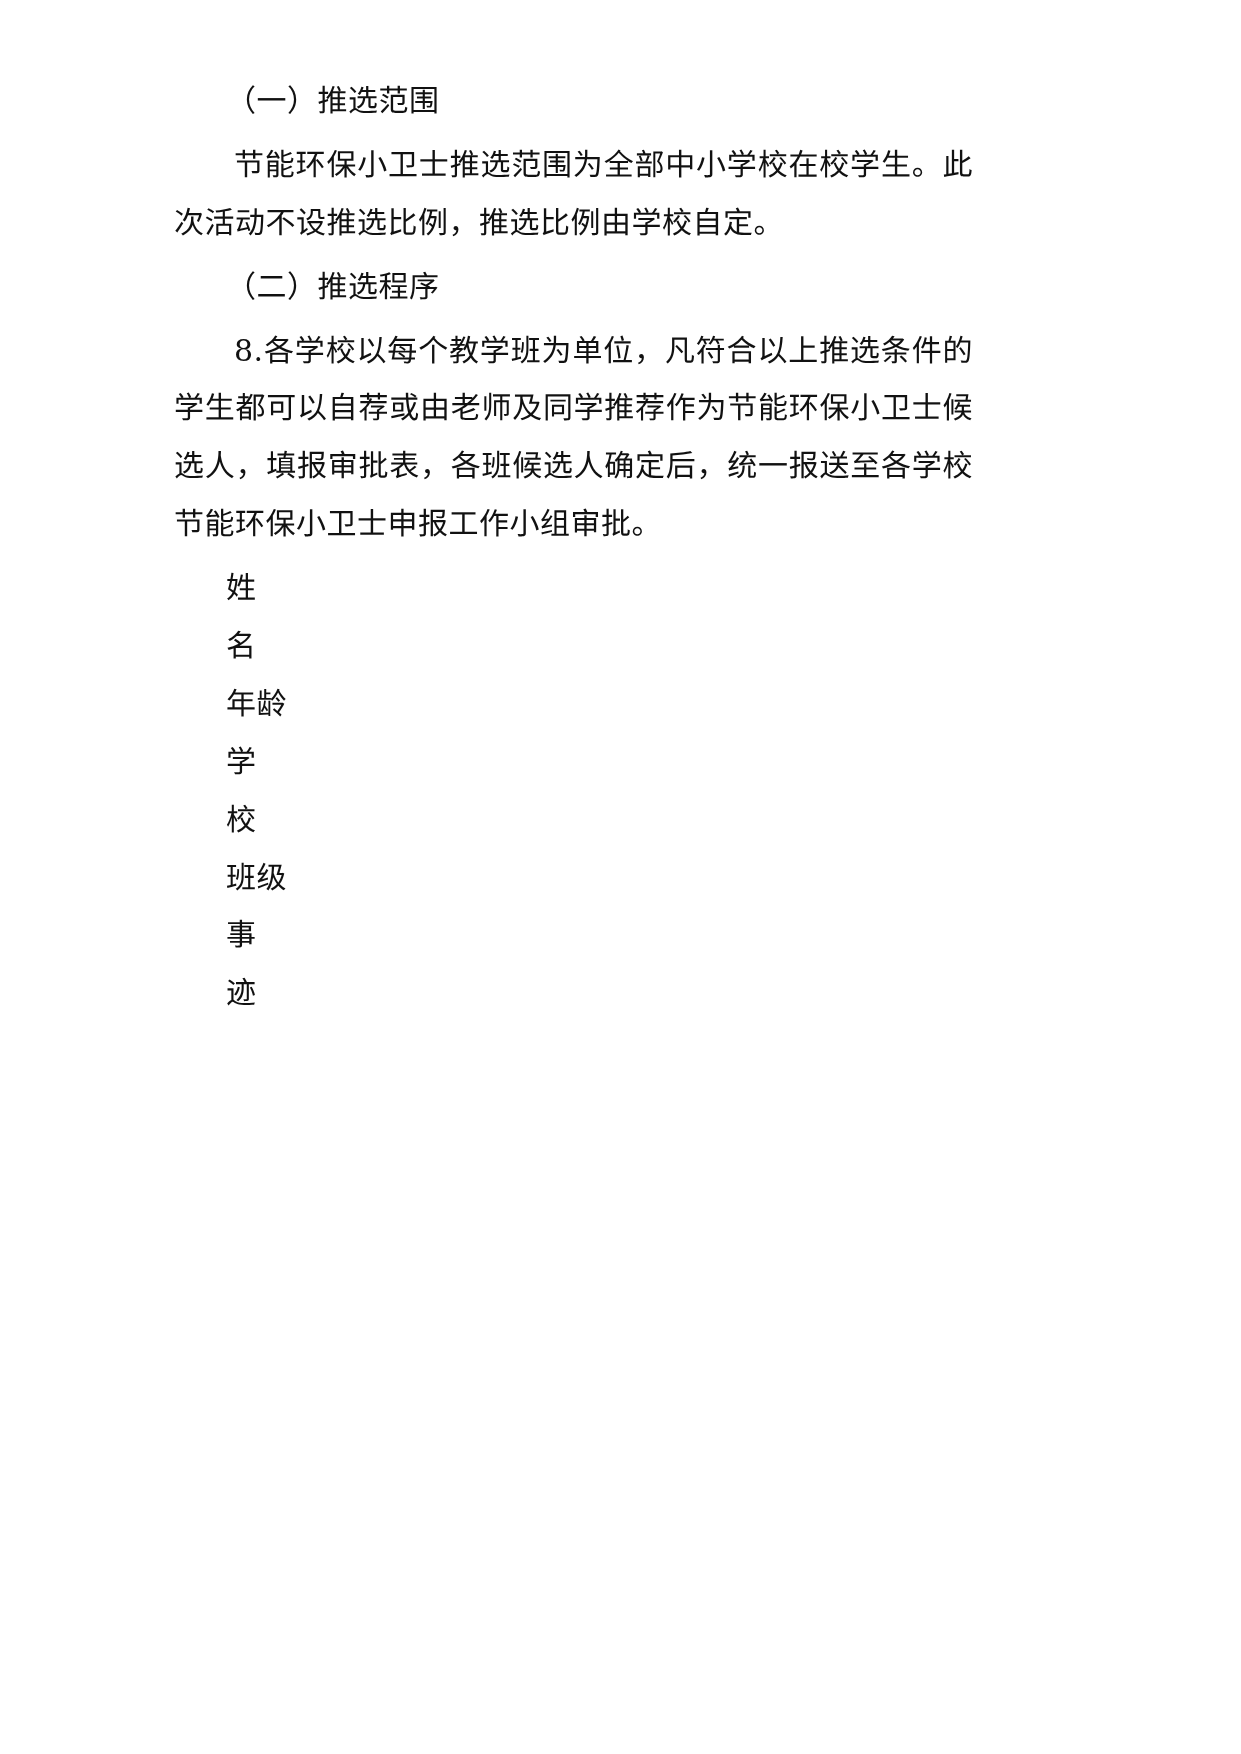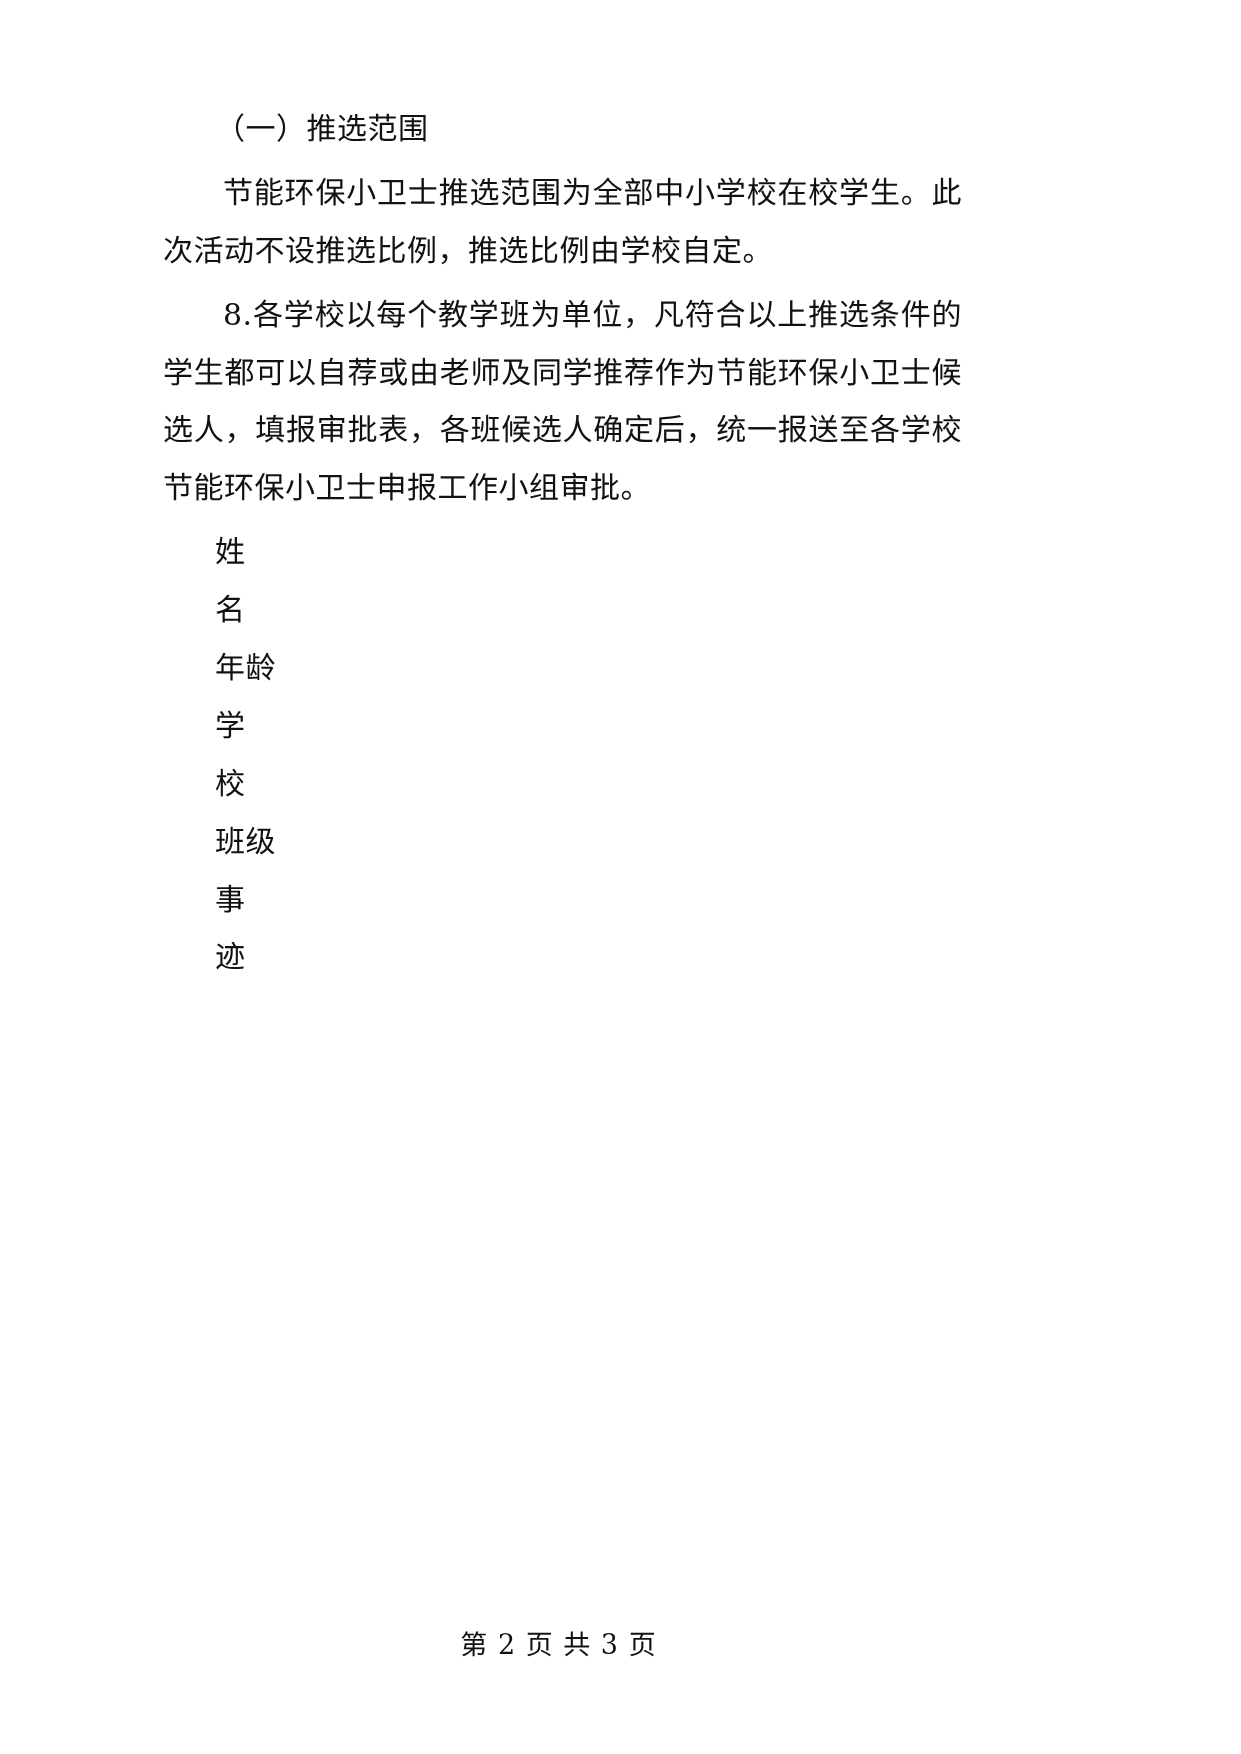--- a/index.html
+++ b/index.html
@@ -18,12 +18,12 @@
   }
   .page {
     position: absolute;
-    left: 5px;
+    left: 16px;
     top: 0;
     width: 1107px;
     height: 1754px;
     box-sizing: border-box;
-    padding: 100px 150px 80px 150px;
+    padding: 72px 150px 80px 150px;
   }
   .doc-body {
     font-size: 30px;

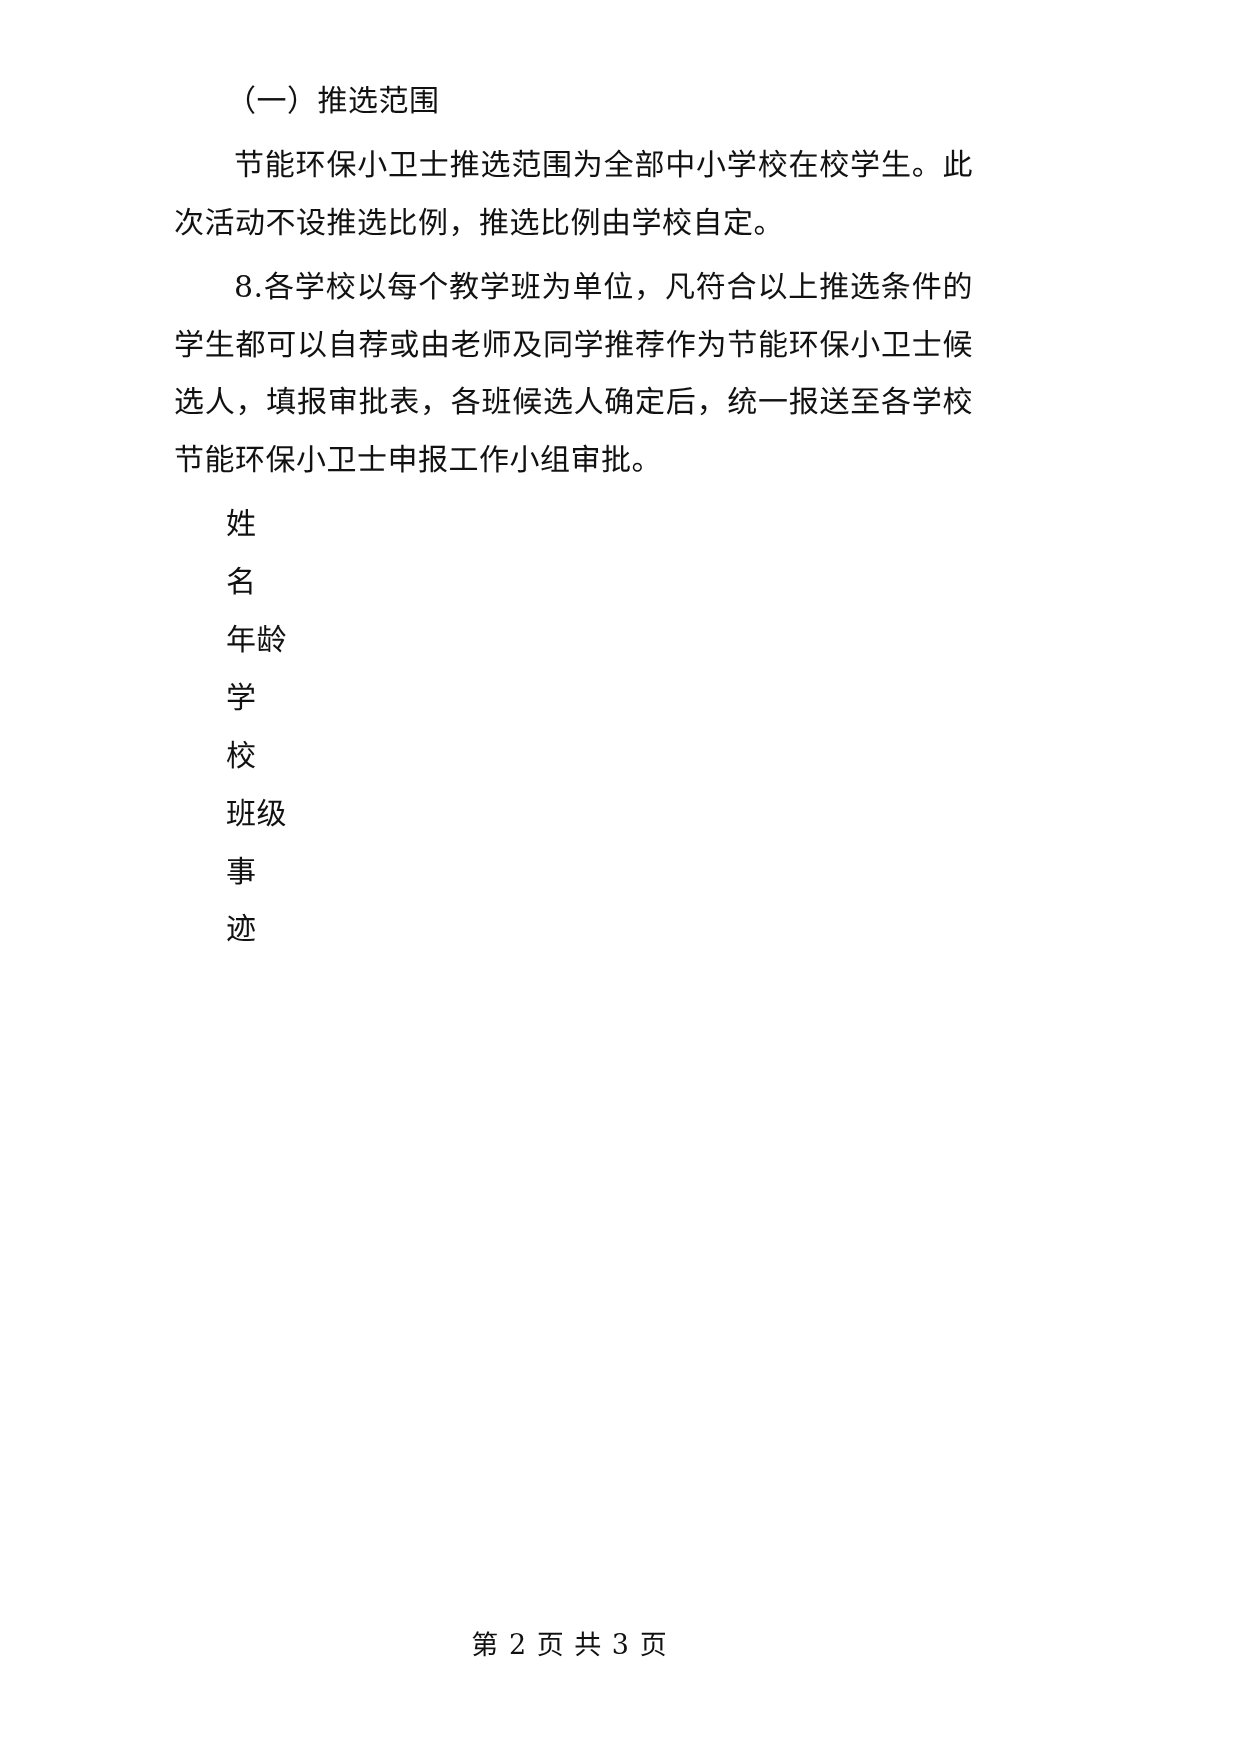--- a/index.html
+++ b/index.html
@@ -71,6 +71,7 @@
 
     <p class="para">节能环保小卫士推选范围为全部中小学校在校学生。此次活动不设推选比例，推选比例由学校自定。</p>
 
+    <p class="para-heading">（二）推选程序</p>
 
     <p class="para">8.各学校以每个教学班为单位，凡符合以上推选条件的学生都可以自荐或由老师及同学推荐作为节能环保小卫士候选人，填报审批表，各班候选人确定后，统一报送至各学校节能环保小卫士申报工作小组审批。</p>
 

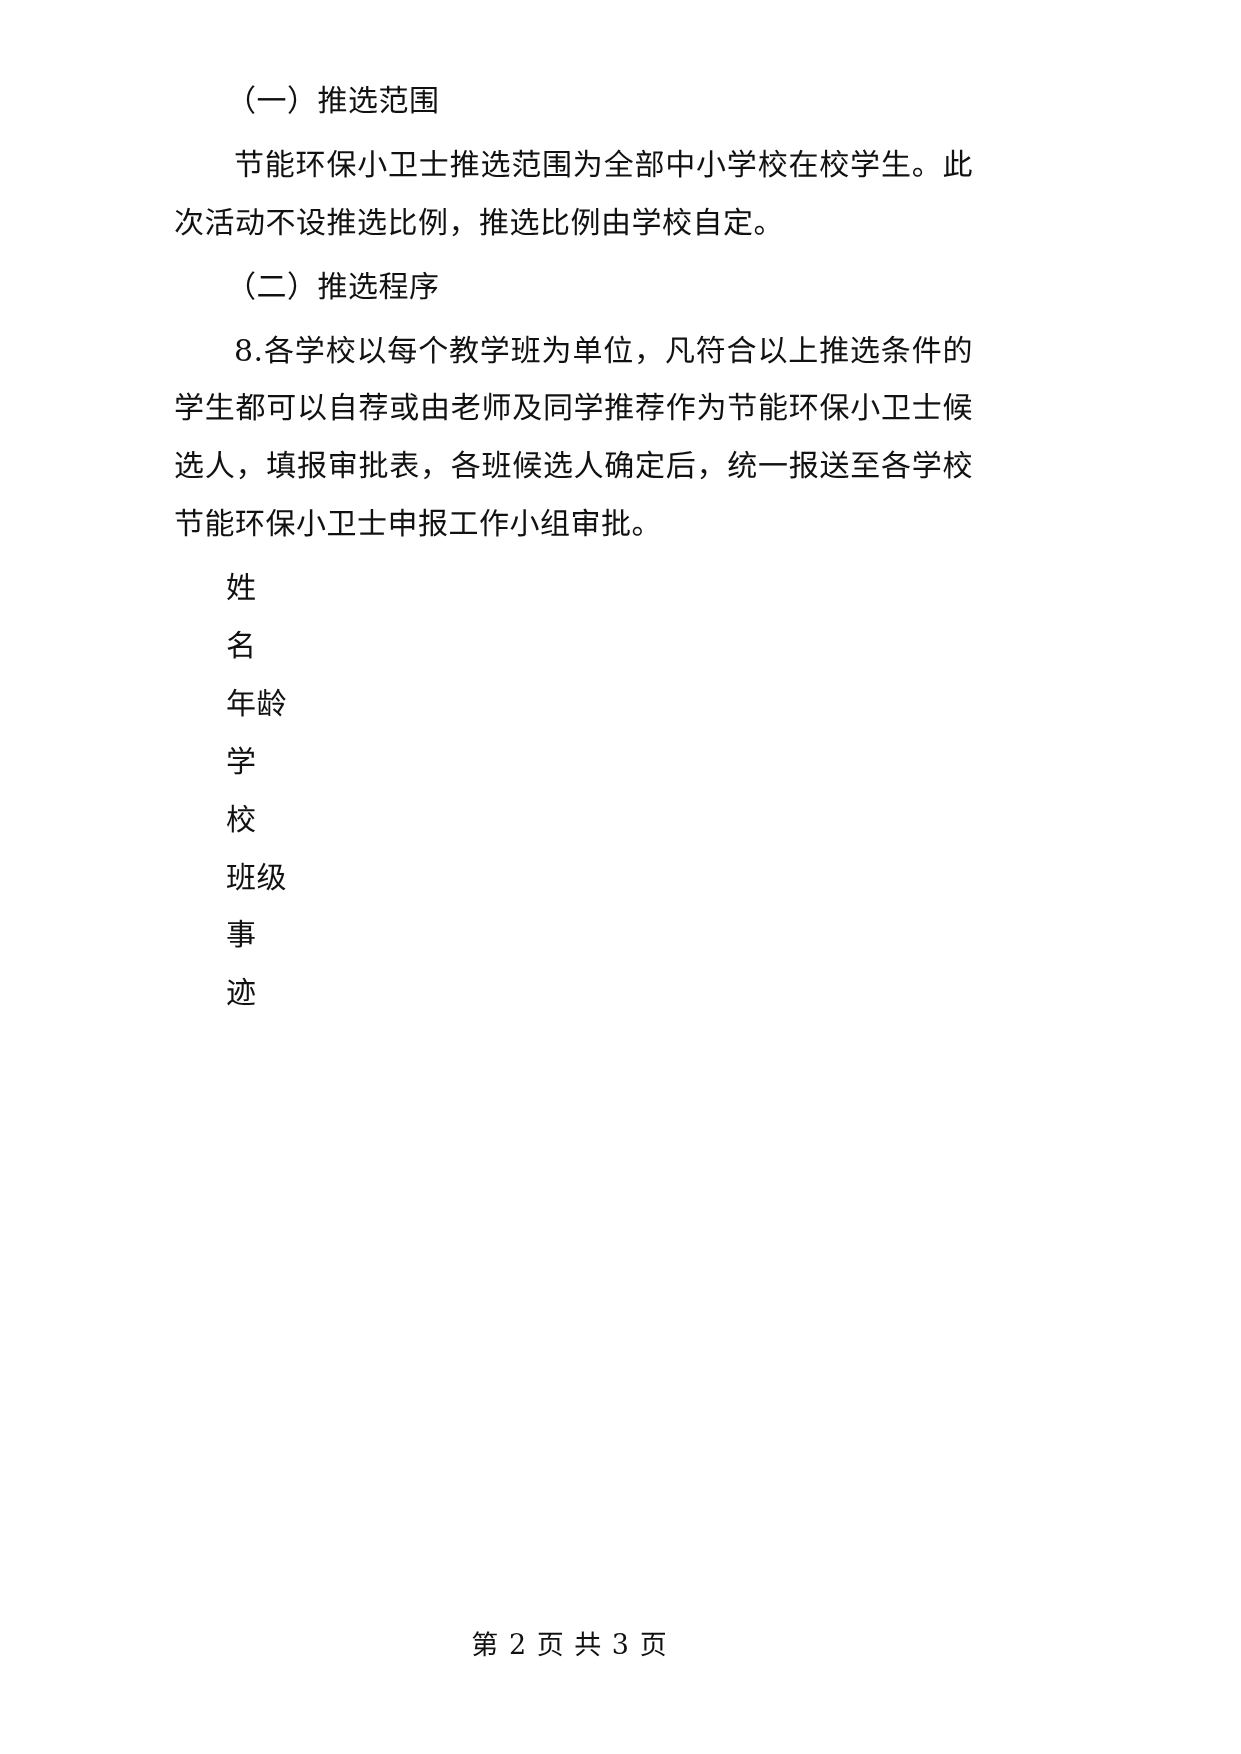--- a/index.html
+++ b/index.html
@@ -89,7 +89,6 @@
 
   </div>
 
-  <div class="footer">第 2 页 共 3 页</div>
 </div>
 
 </body></html>

